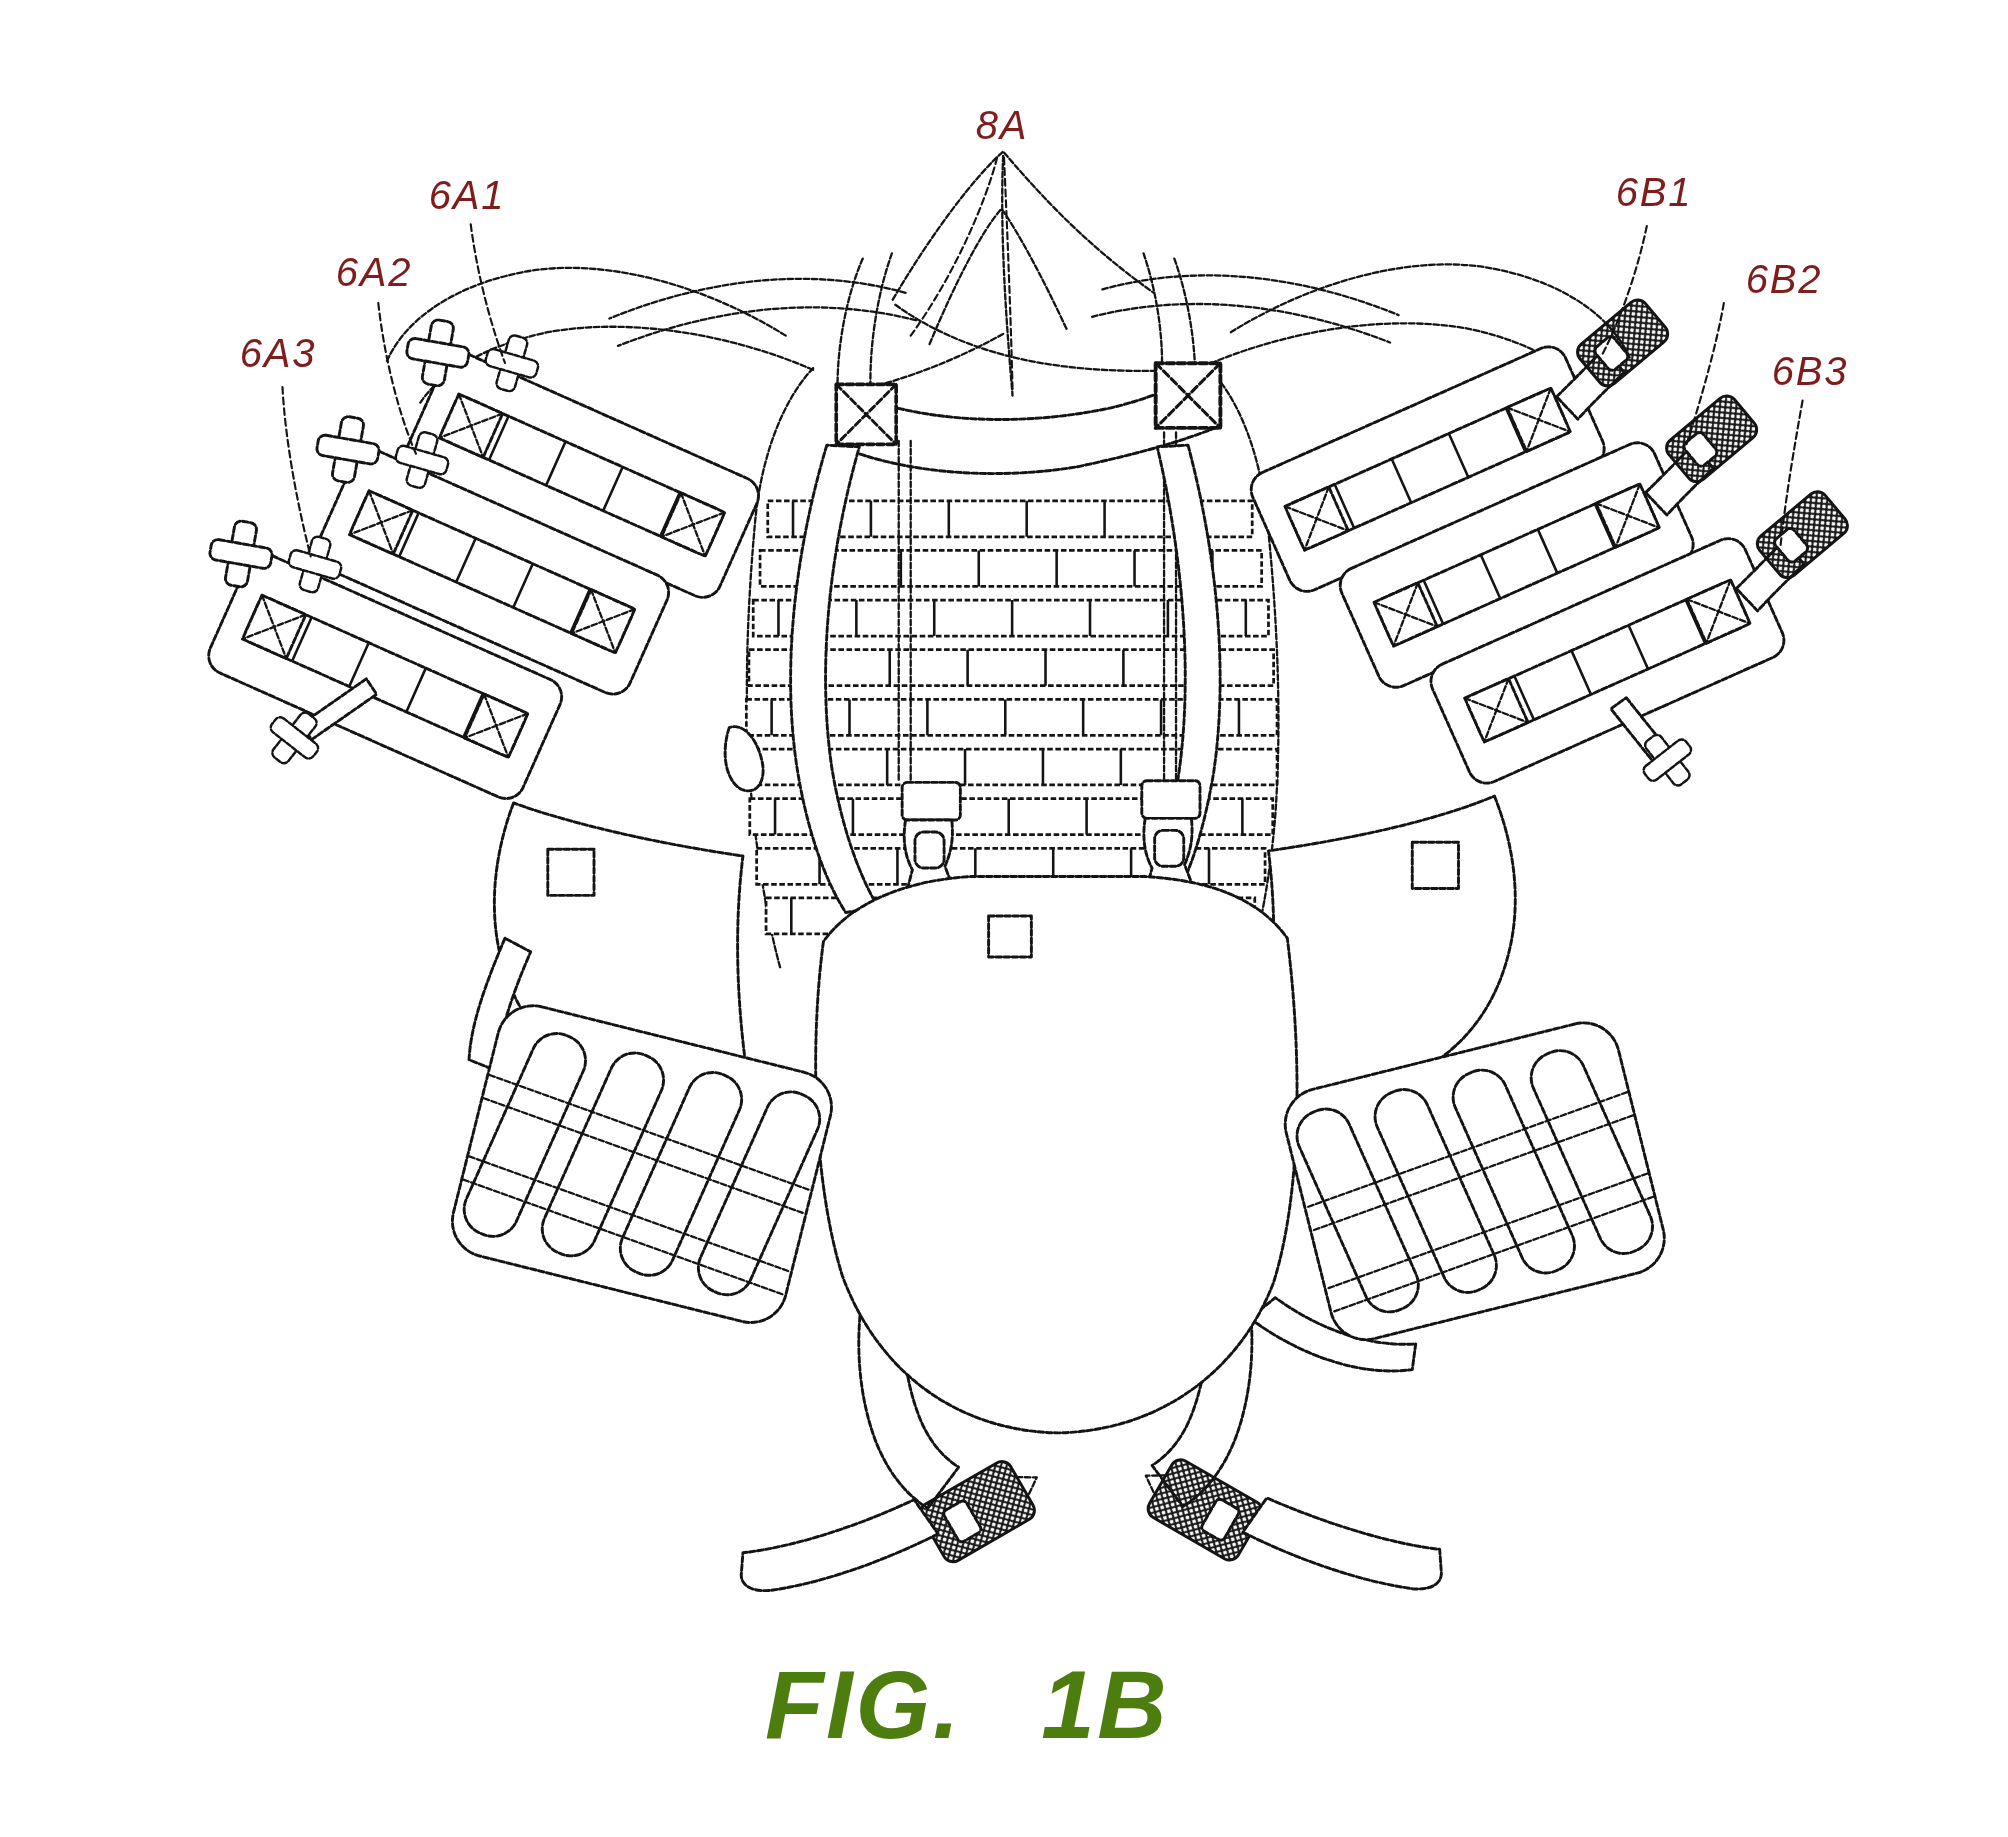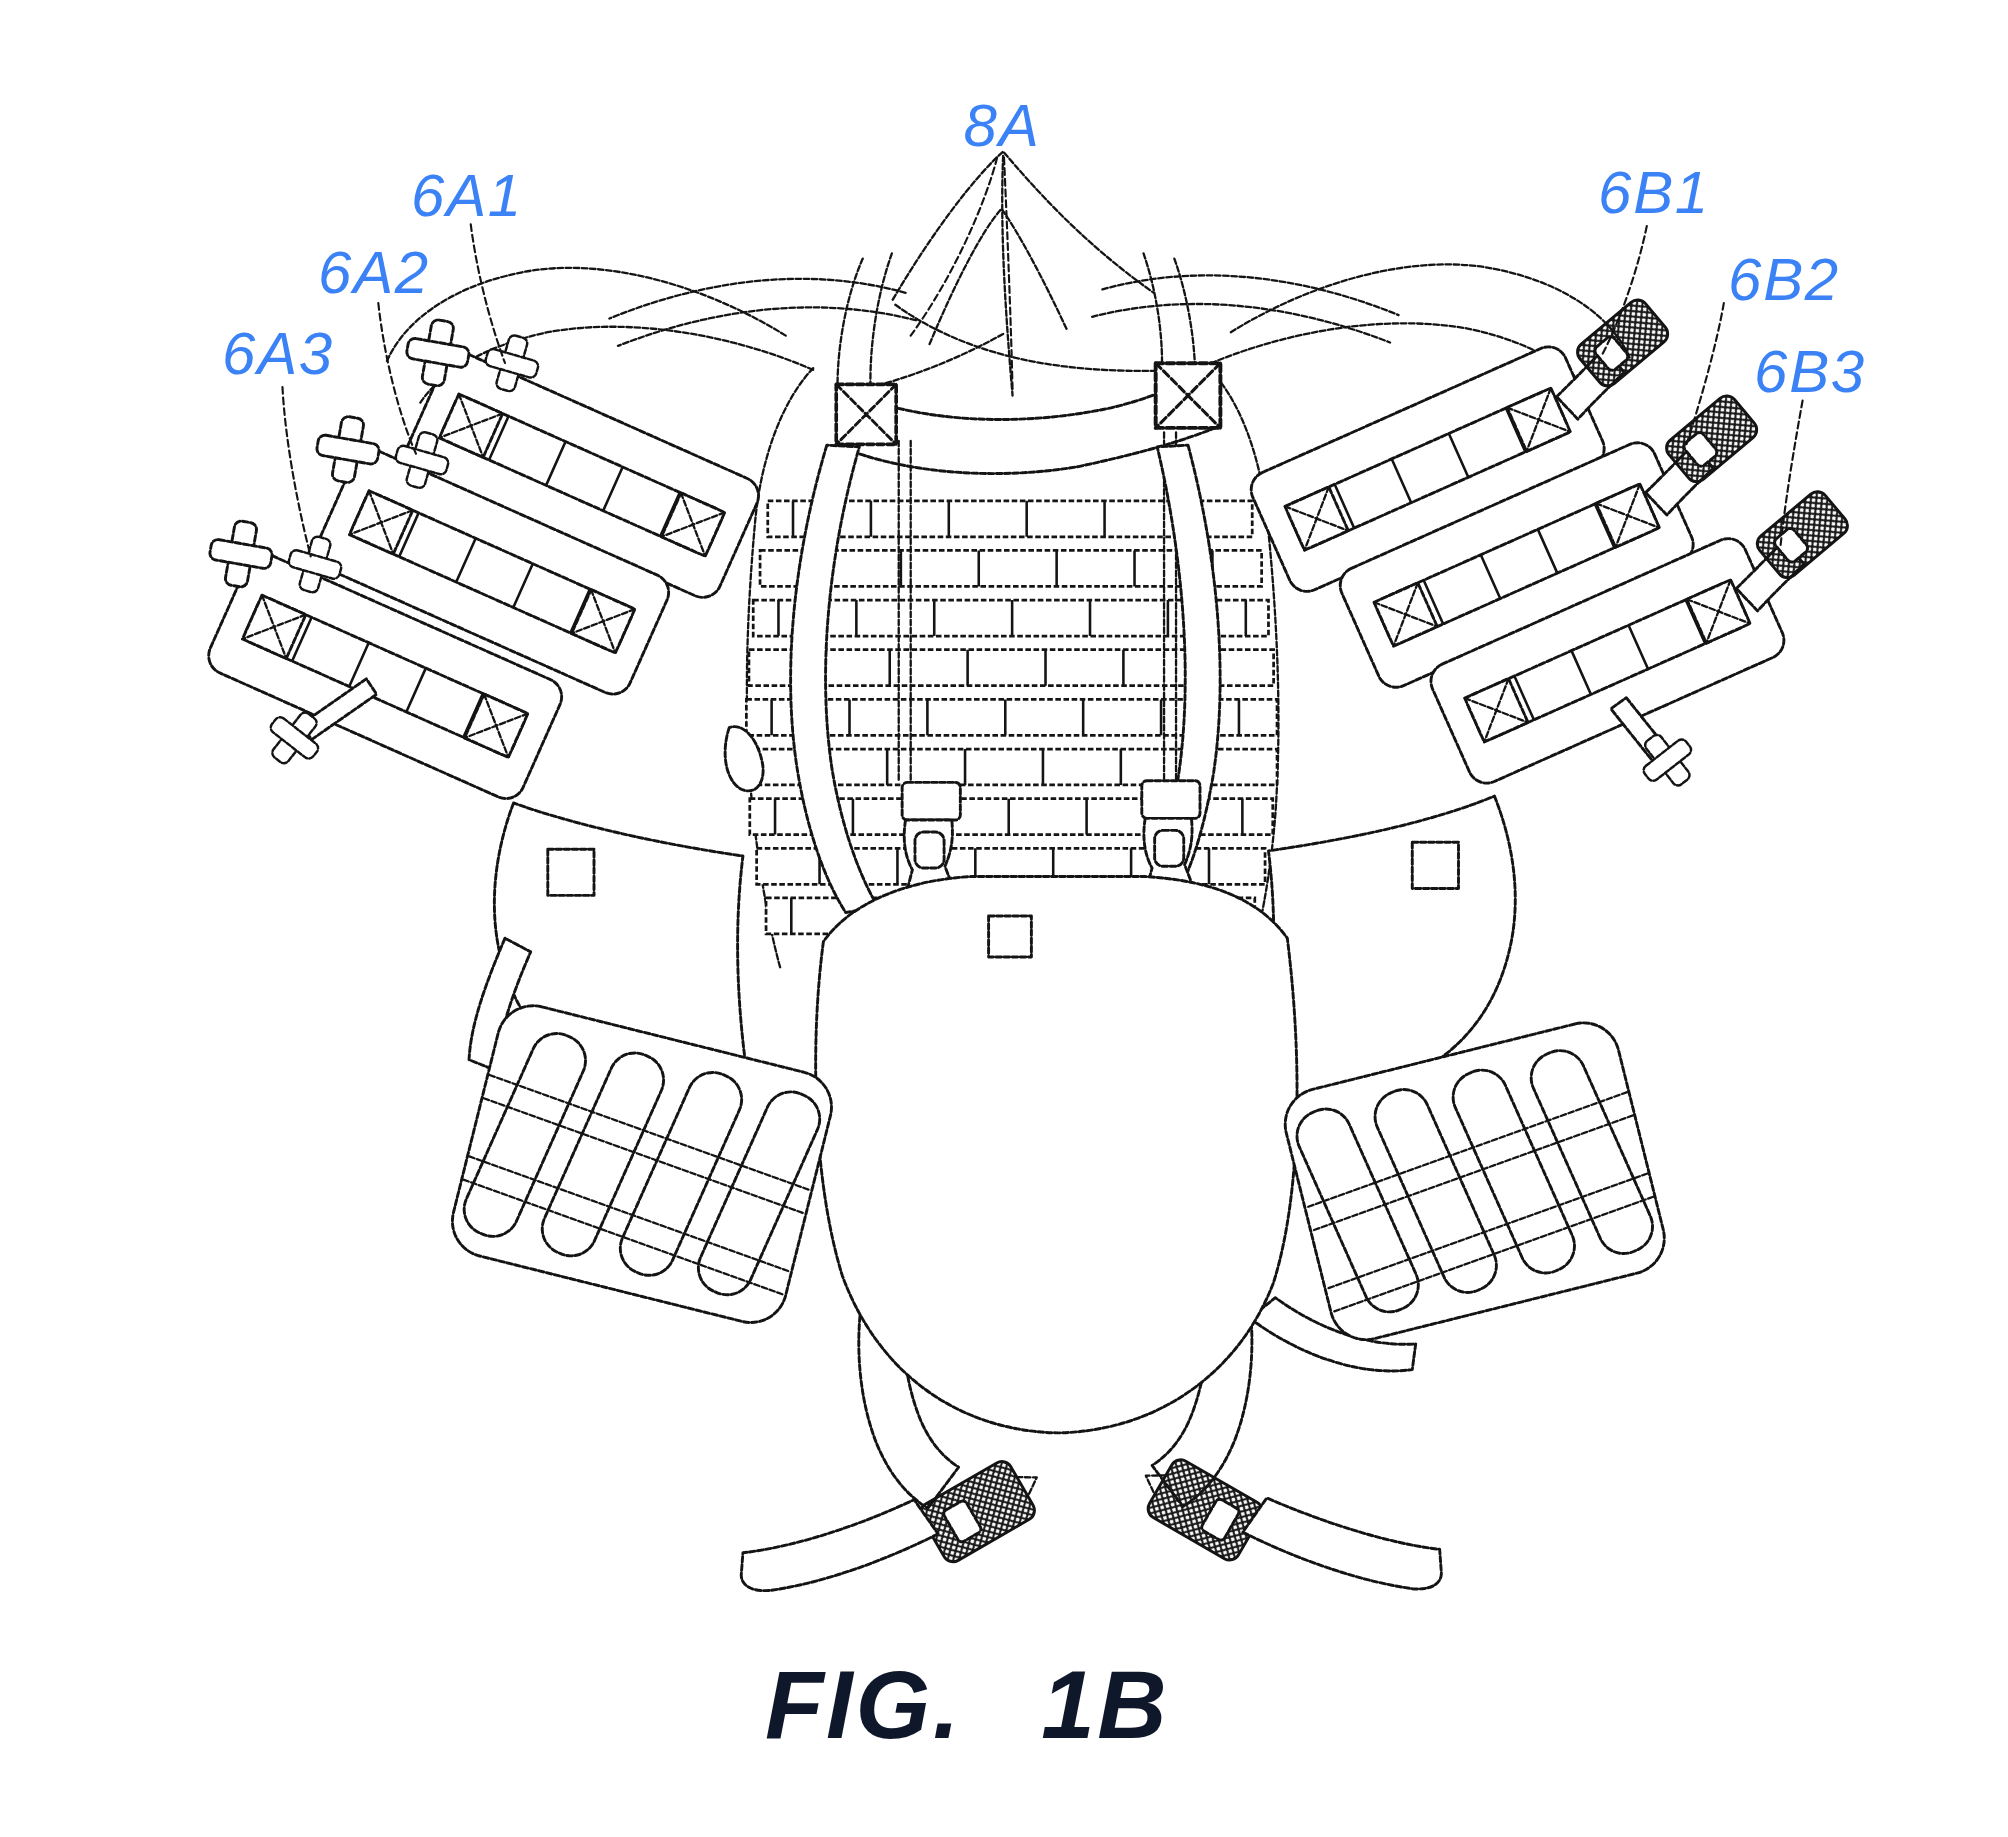--- a/index.html
+++ b/index.html
@@ -13,7 +13,7 @@
   .ptick{stroke:#141414;stroke-width:56;stroke-dasharray:3 70;fill:none;}
   .leader{fill:none;stroke:#141414;stroke-width:2.5;stroke-dasharray:8 4.5;stroke-linecap:round;}
   .hx{fill:url(#xh);stroke:#141414;stroke-width:3.4;stroke-linejoin:round;}
-  .ref{position:absolute;transform:translate(-50%,-50%);font-style:italic;font-size:60px;font-weight:500;color:#3b82f6;letter-spacing:1.7px;white-space:nowrap;}
+  .ref{position:absolute;transform:translate(-50%,-50%);font-style:italic;font-size:40px;font-weight:500;color:#7f1d1d;letter-spacing:1.7px;white-space:nowrap;}
   .caption{position:absolute;transform:translate(-50%,-50%);font-style:italic;font-weight:bold;font-size:96px;color:#0f172a;letter-spacing:2.6px;word-spacing:50px;white-space:nowrap;}
 </style>
 </head>

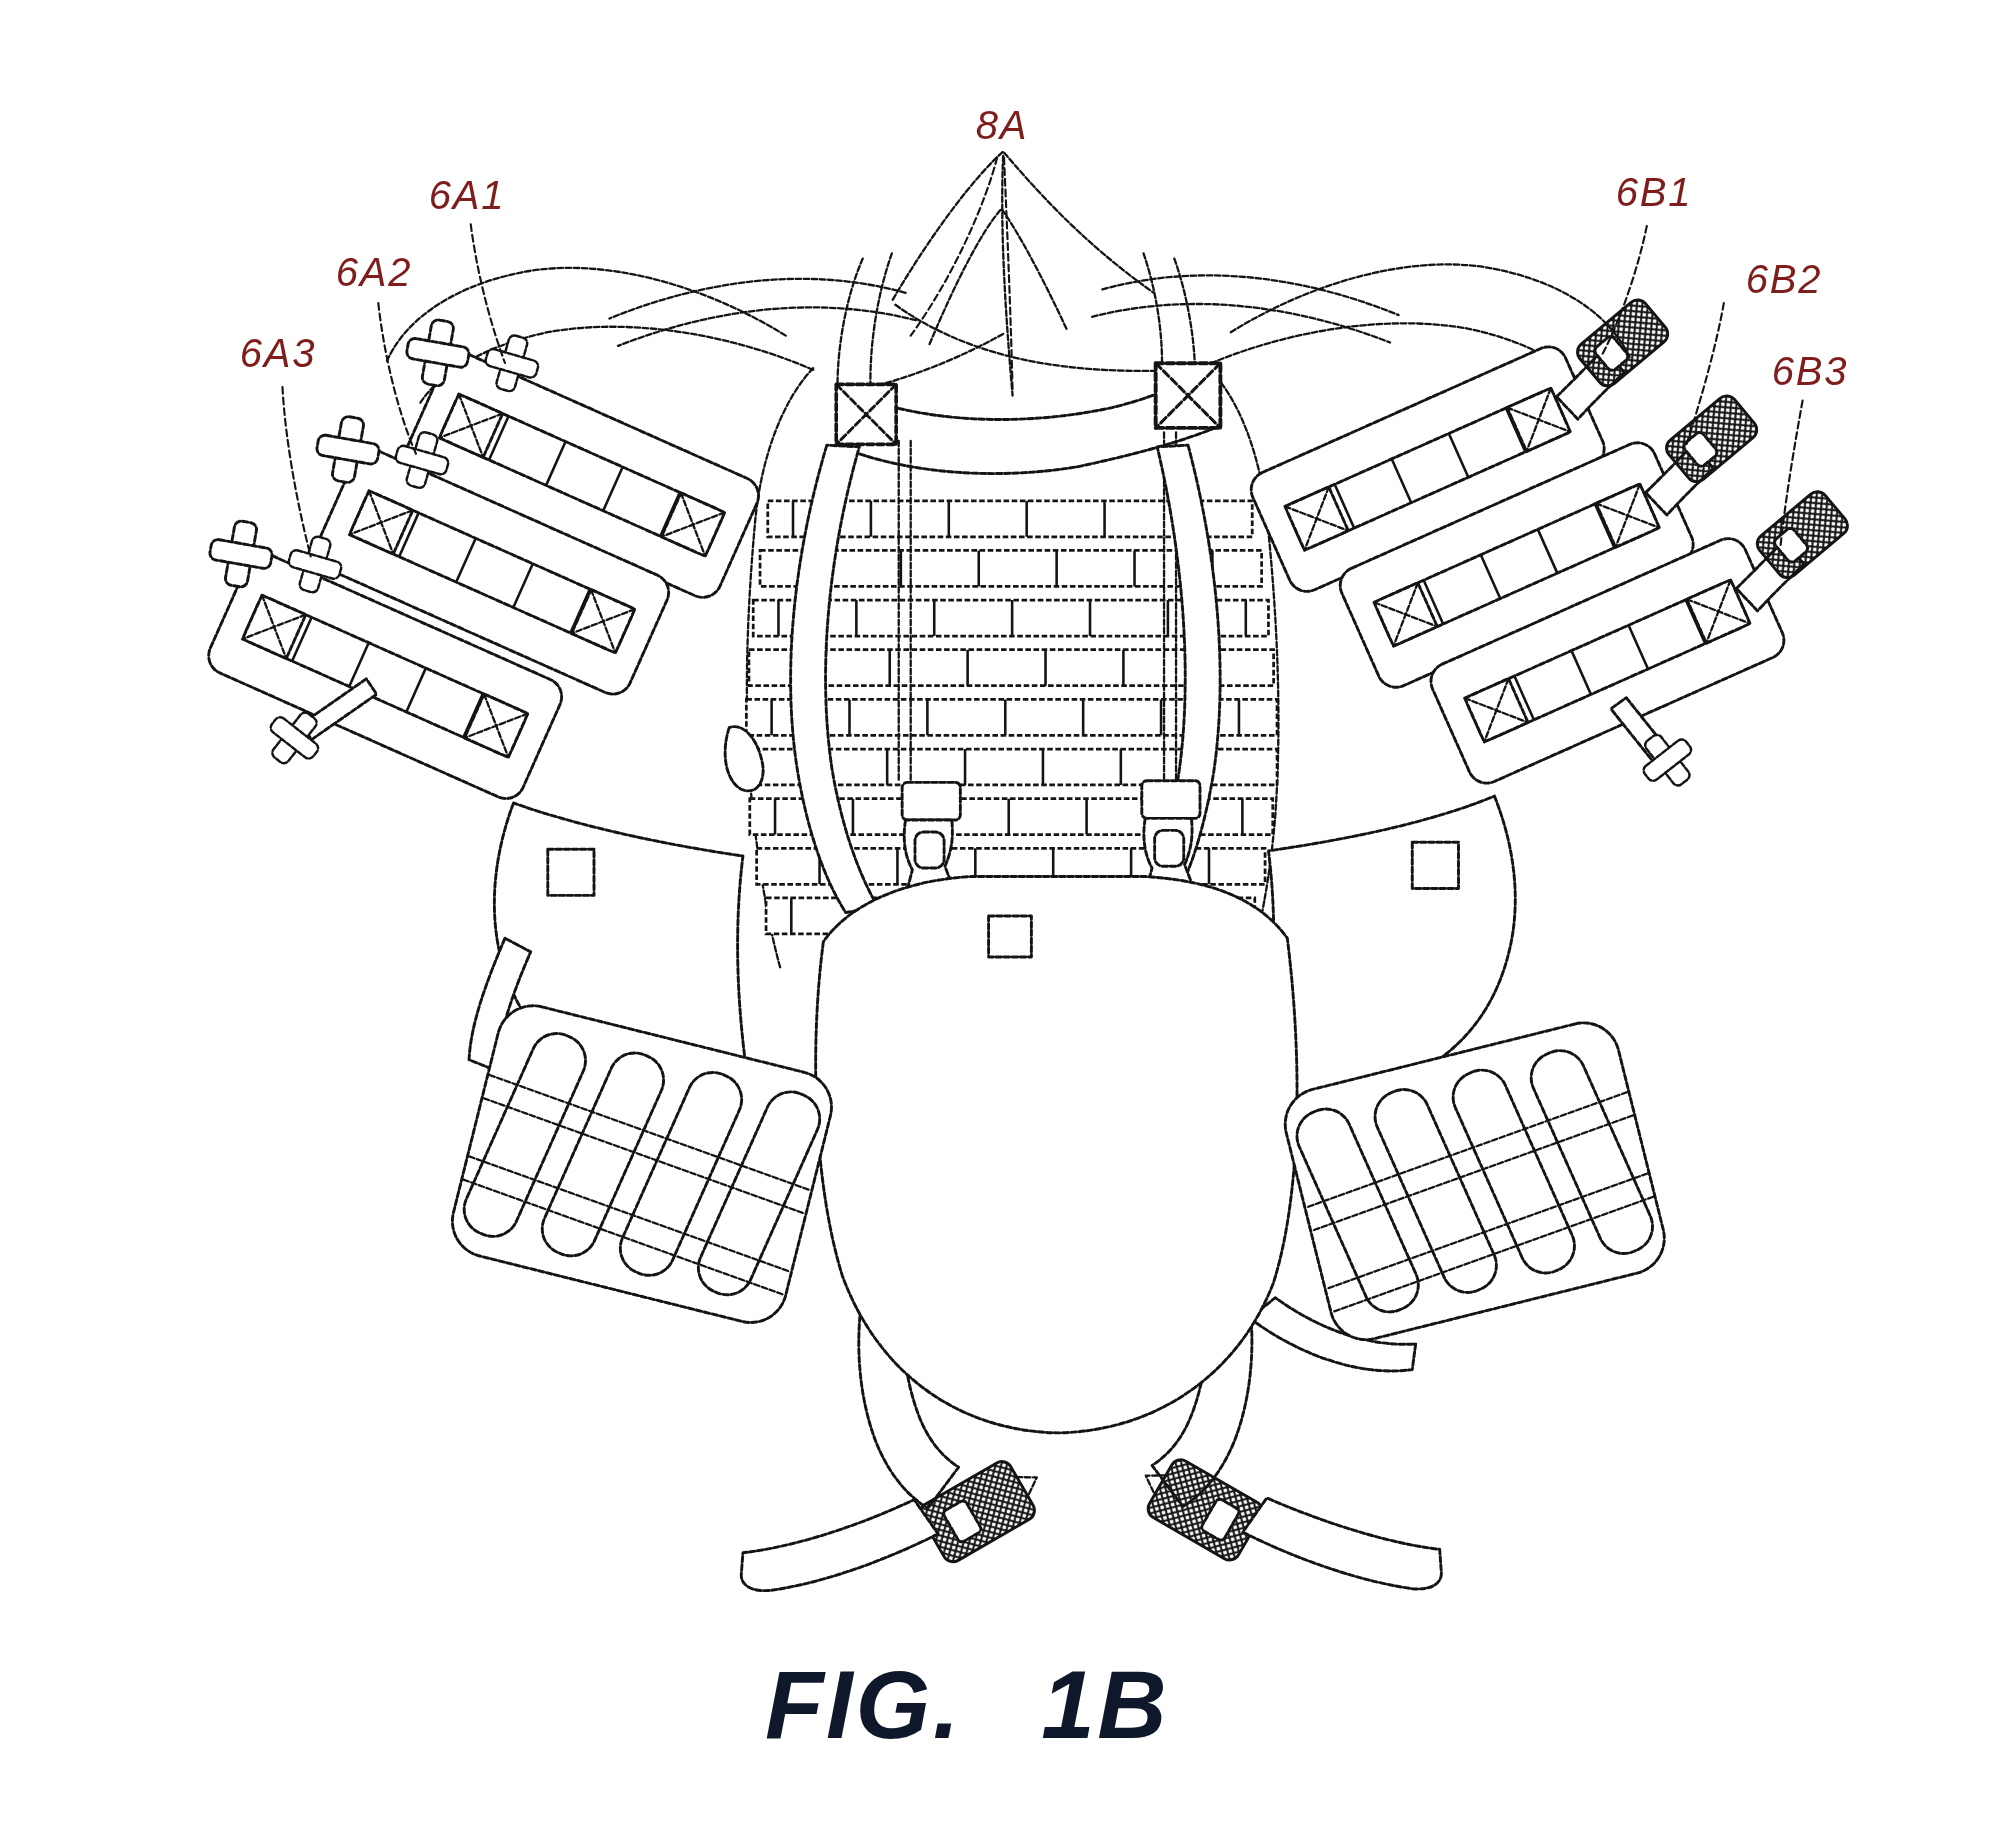--- a/index.html
+++ b/index.html
@@ -14,7 +14,7 @@
   .leader{fill:none;stroke:#141414;stroke-width:2.5;stroke-dasharray:8 4.5;stroke-linecap:round;}
   .hx{fill:url(#xh);stroke:#141414;stroke-width:3.4;stroke-linejoin:round;}
   .ref{position:absolute;transform:translate(-50%,-50%);font-style:italic;font-size:40px;font-weight:500;color:#7f1d1d;letter-spacing:1.7px;white-space:nowrap;}
-  .caption{position:absolute;transform:translate(-50%,-50%);font-style:italic;font-weight:bold;font-size:96px;color:#0f172a;letter-spacing:2.6px;word-spacing:50px;white-space:nowrap;}
+  .caption{position:absolute;transform:translate(-50%,-50%);font-style:italic;font-weight:bold;font-size:96px;color:#4d7c0f;letter-spacing:2.6px;word-spacing:50px;white-space:nowrap;}
 </style>
 </head>
 <body>

